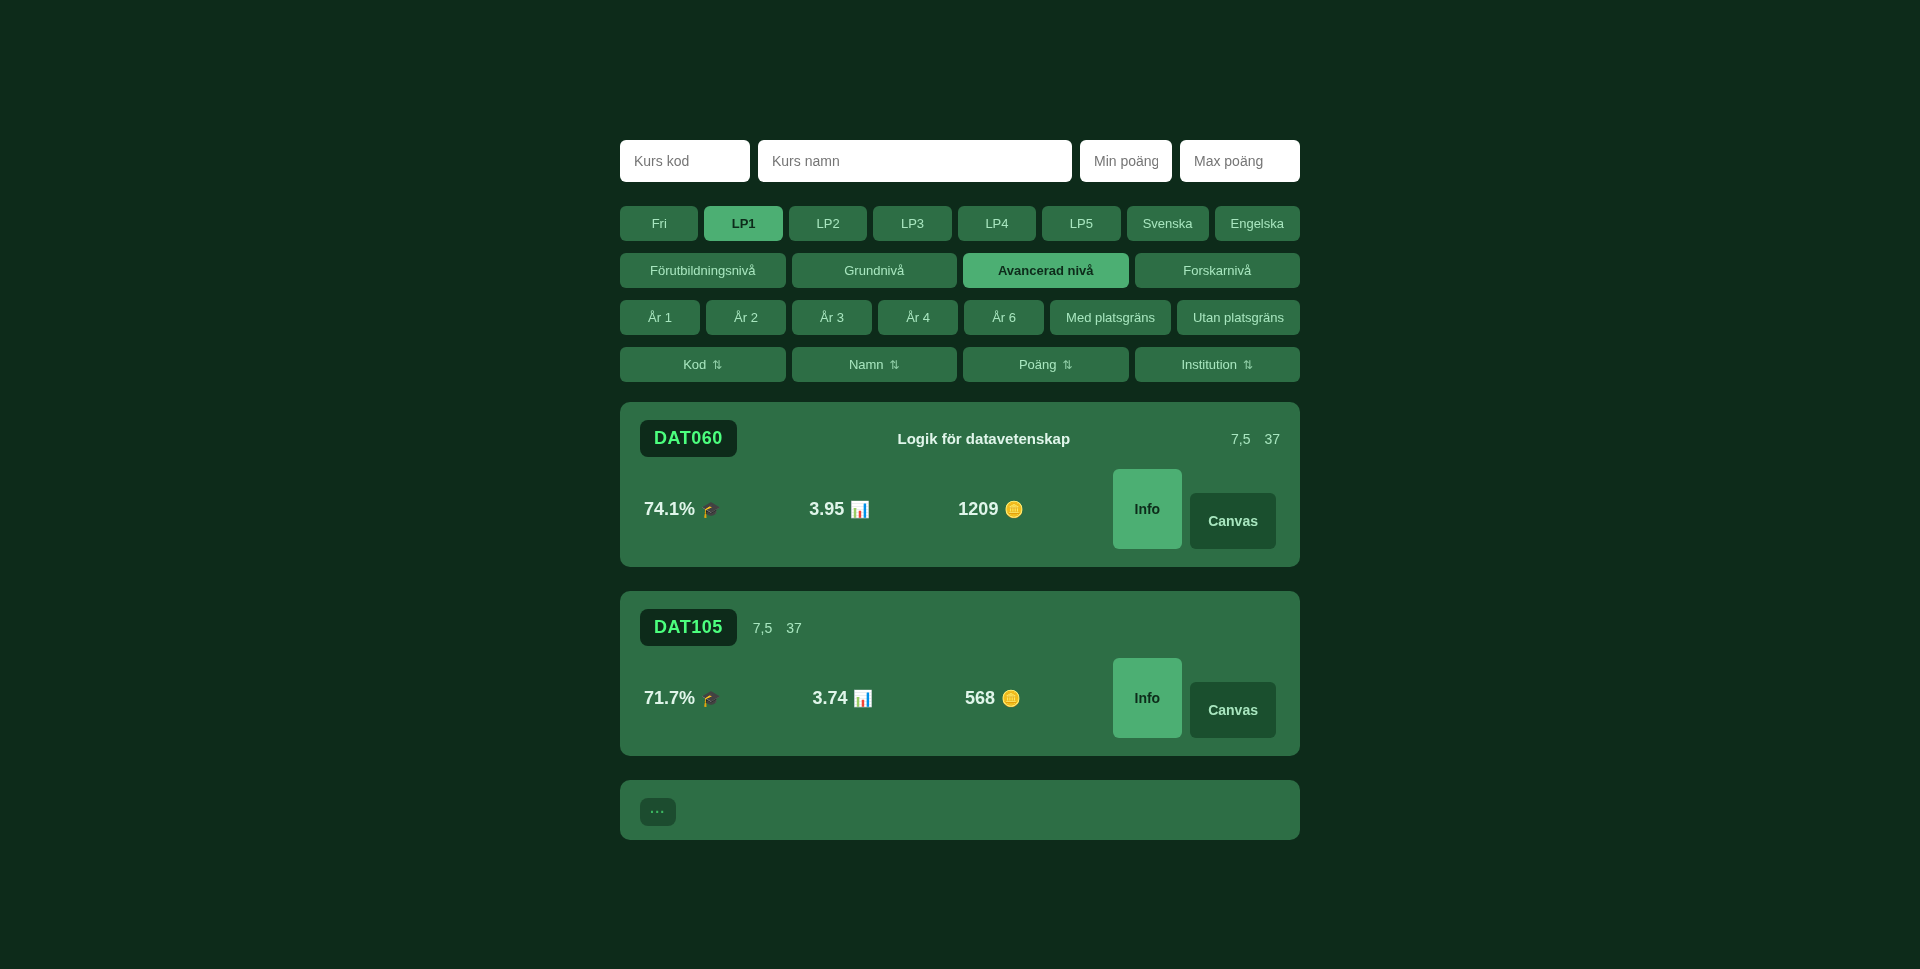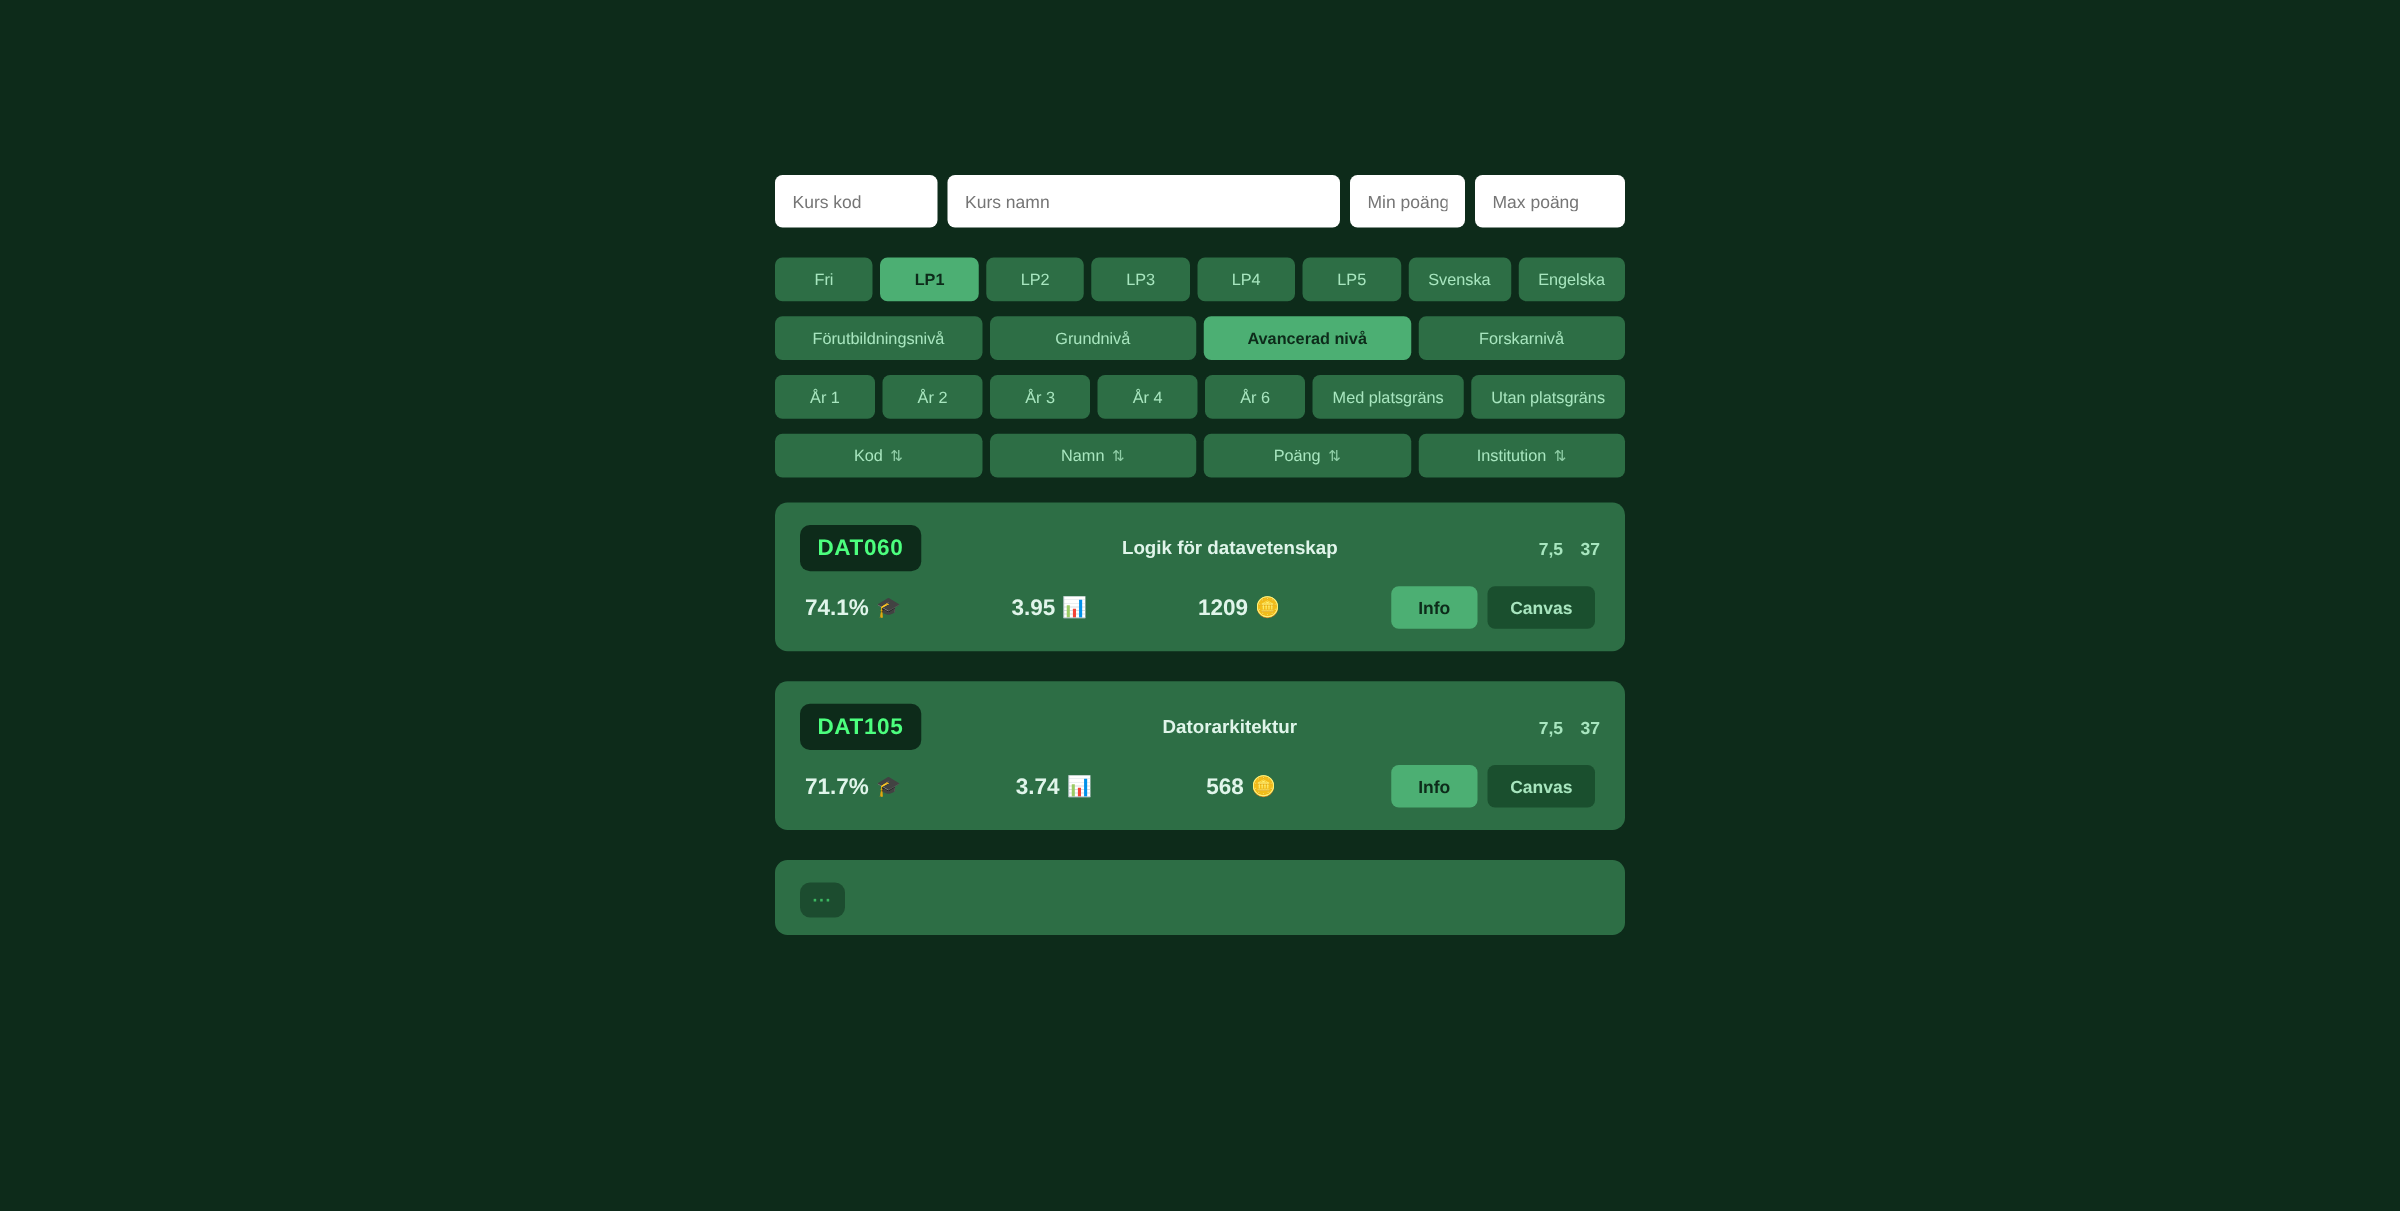--- a/index.html
+++ b/index.html
@@ -166,7 +166,7 @@
       gap: 14px;
       font-size: 14px;
       color: #a8e6bf;
-      font-weight: 700;
+      font-weight: 400;
     }
 
     .card-bottom {

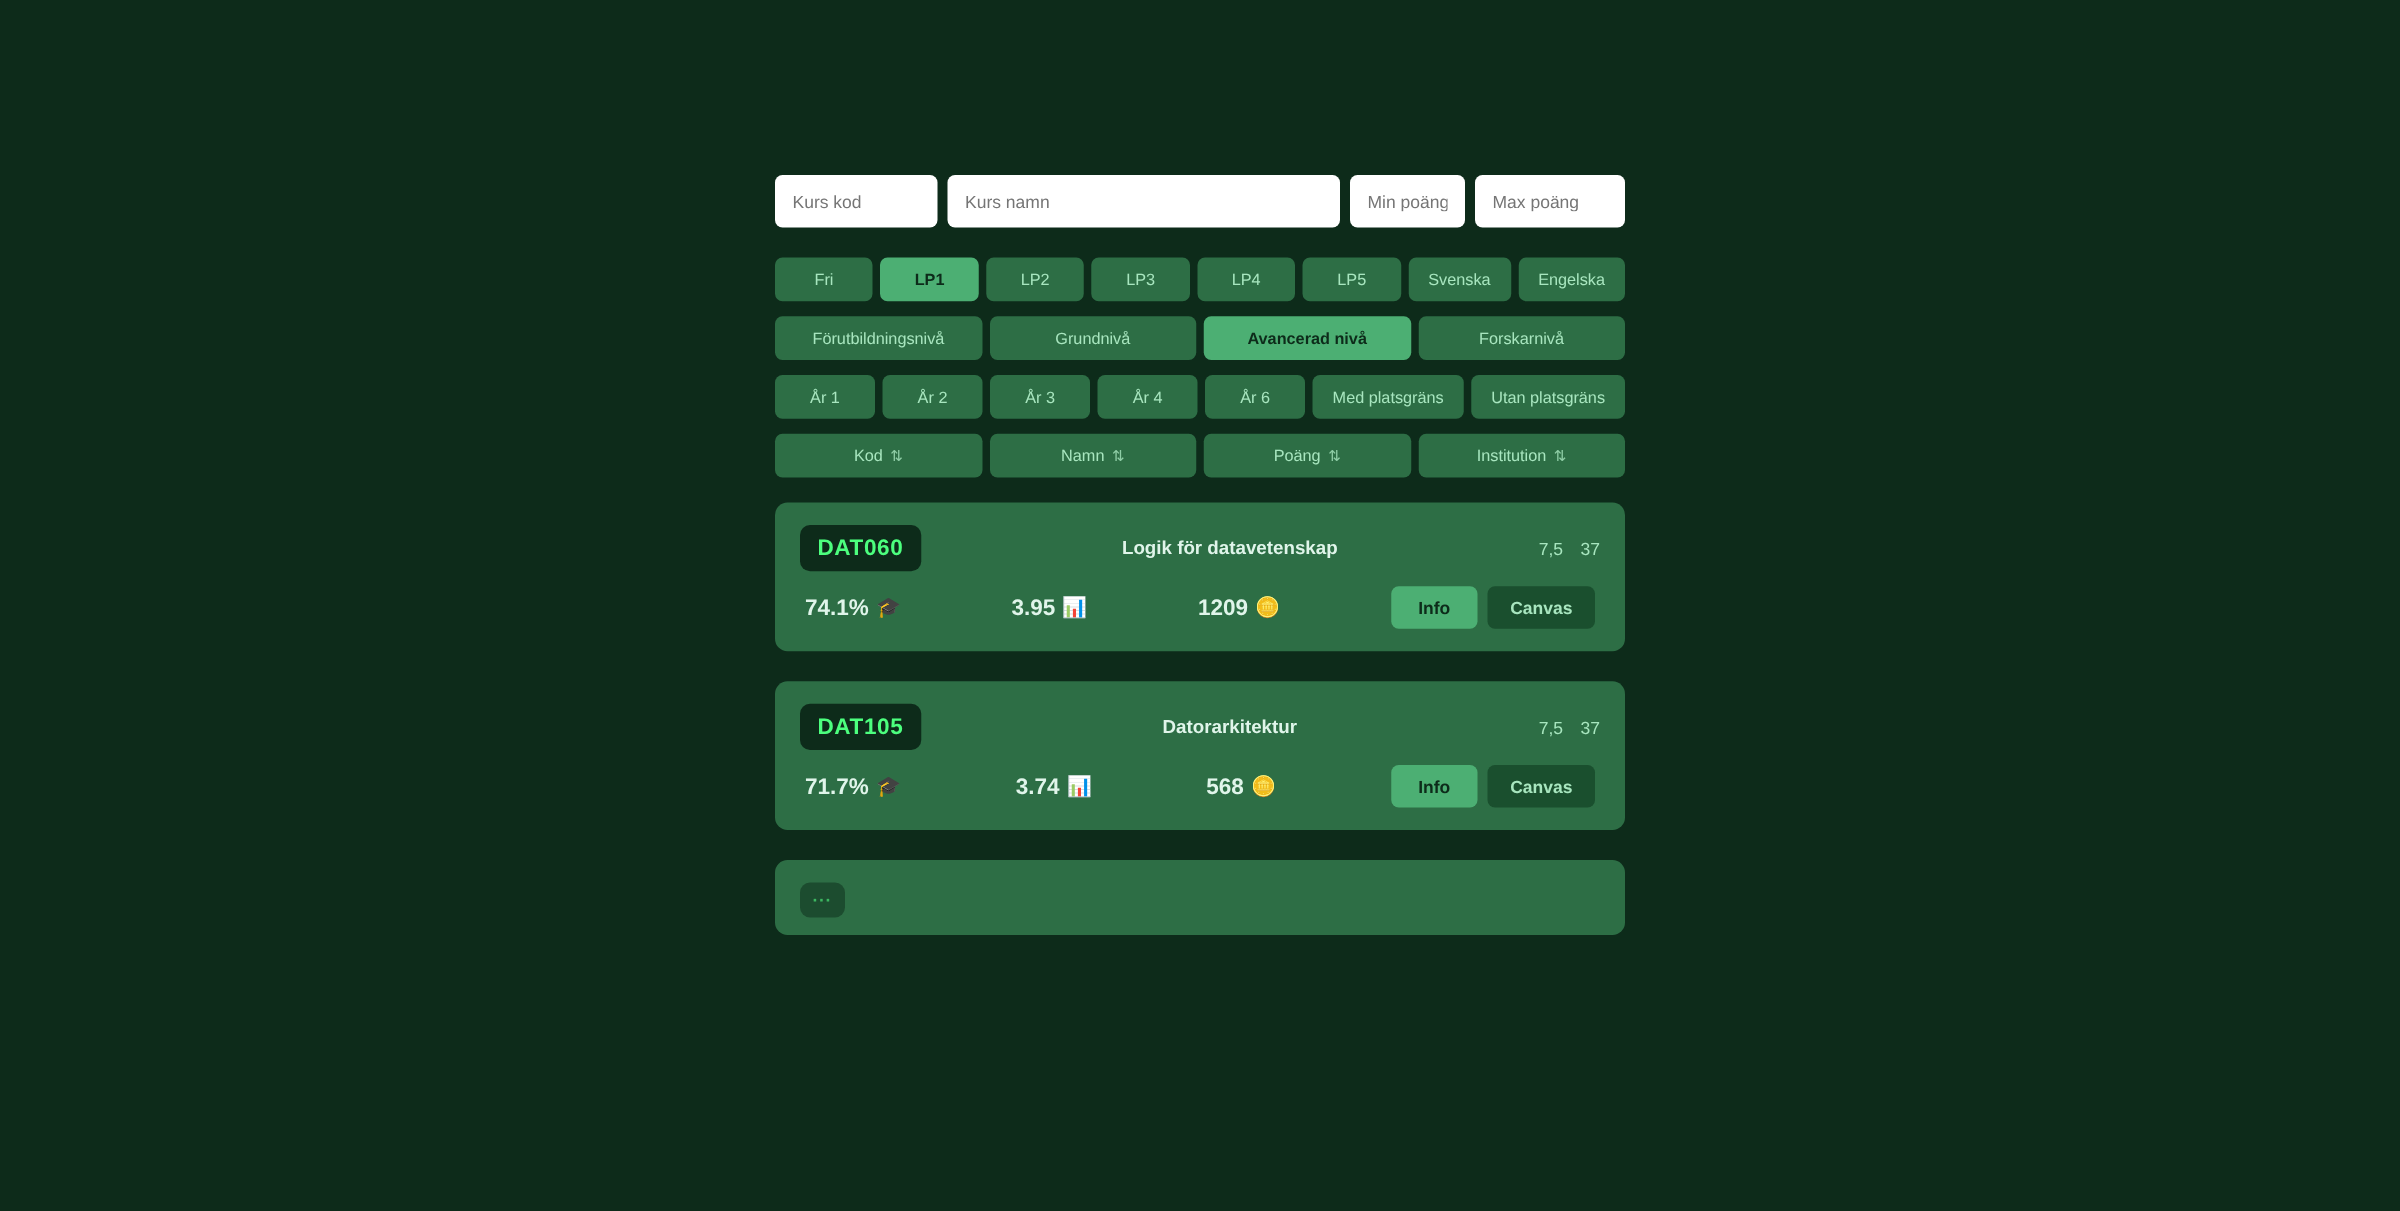--- a/index.html
+++ b/index.html
@@ -210,11 +210,12 @@
       background: #1a4f2e;
       border: none;
       border-radius: 6px;
-      padding: 9px 18px;
+      padding: 20px 18px;
       font-size: 14px;
       font-weight: 600;
       color: #a8e6bf;
       cursor: pointer;
+      margin-top: 24px;
     }
 
     

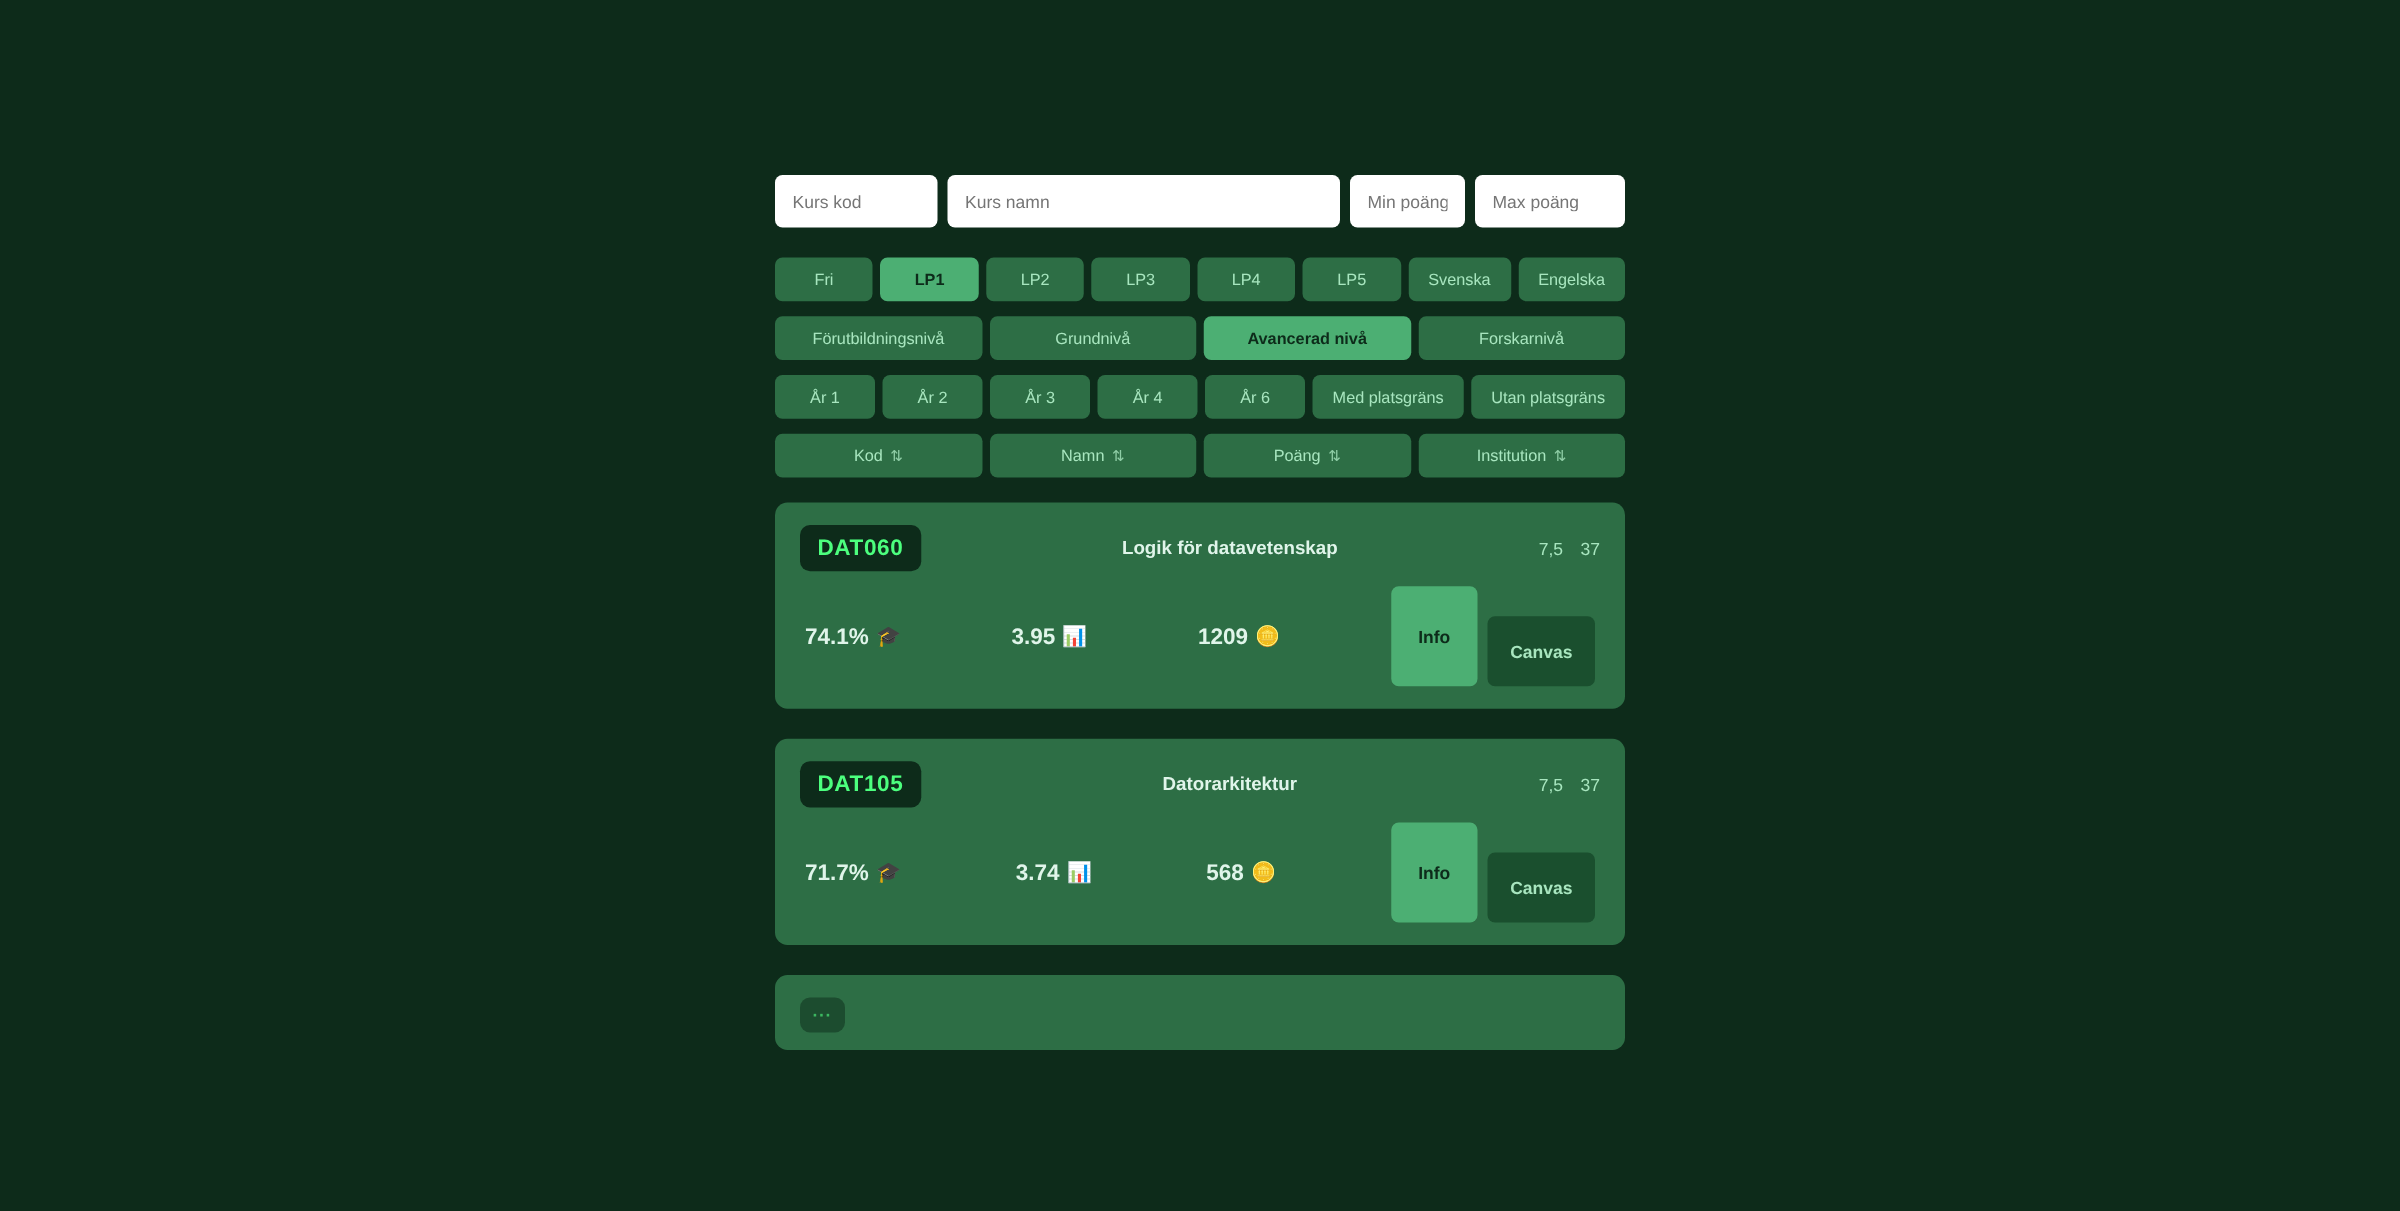--- a/index.html
+++ b/index.html
@@ -329,7 +329,6 @@
     <div class="course-card">
       <div class="card-top">
         <div class="course-code-badge">DAT105</div>
-        <div class="course-name">Datorarkitektur</div>
         <div class="course-meta">
           <span>7,5</span>
           <span>37</span>

